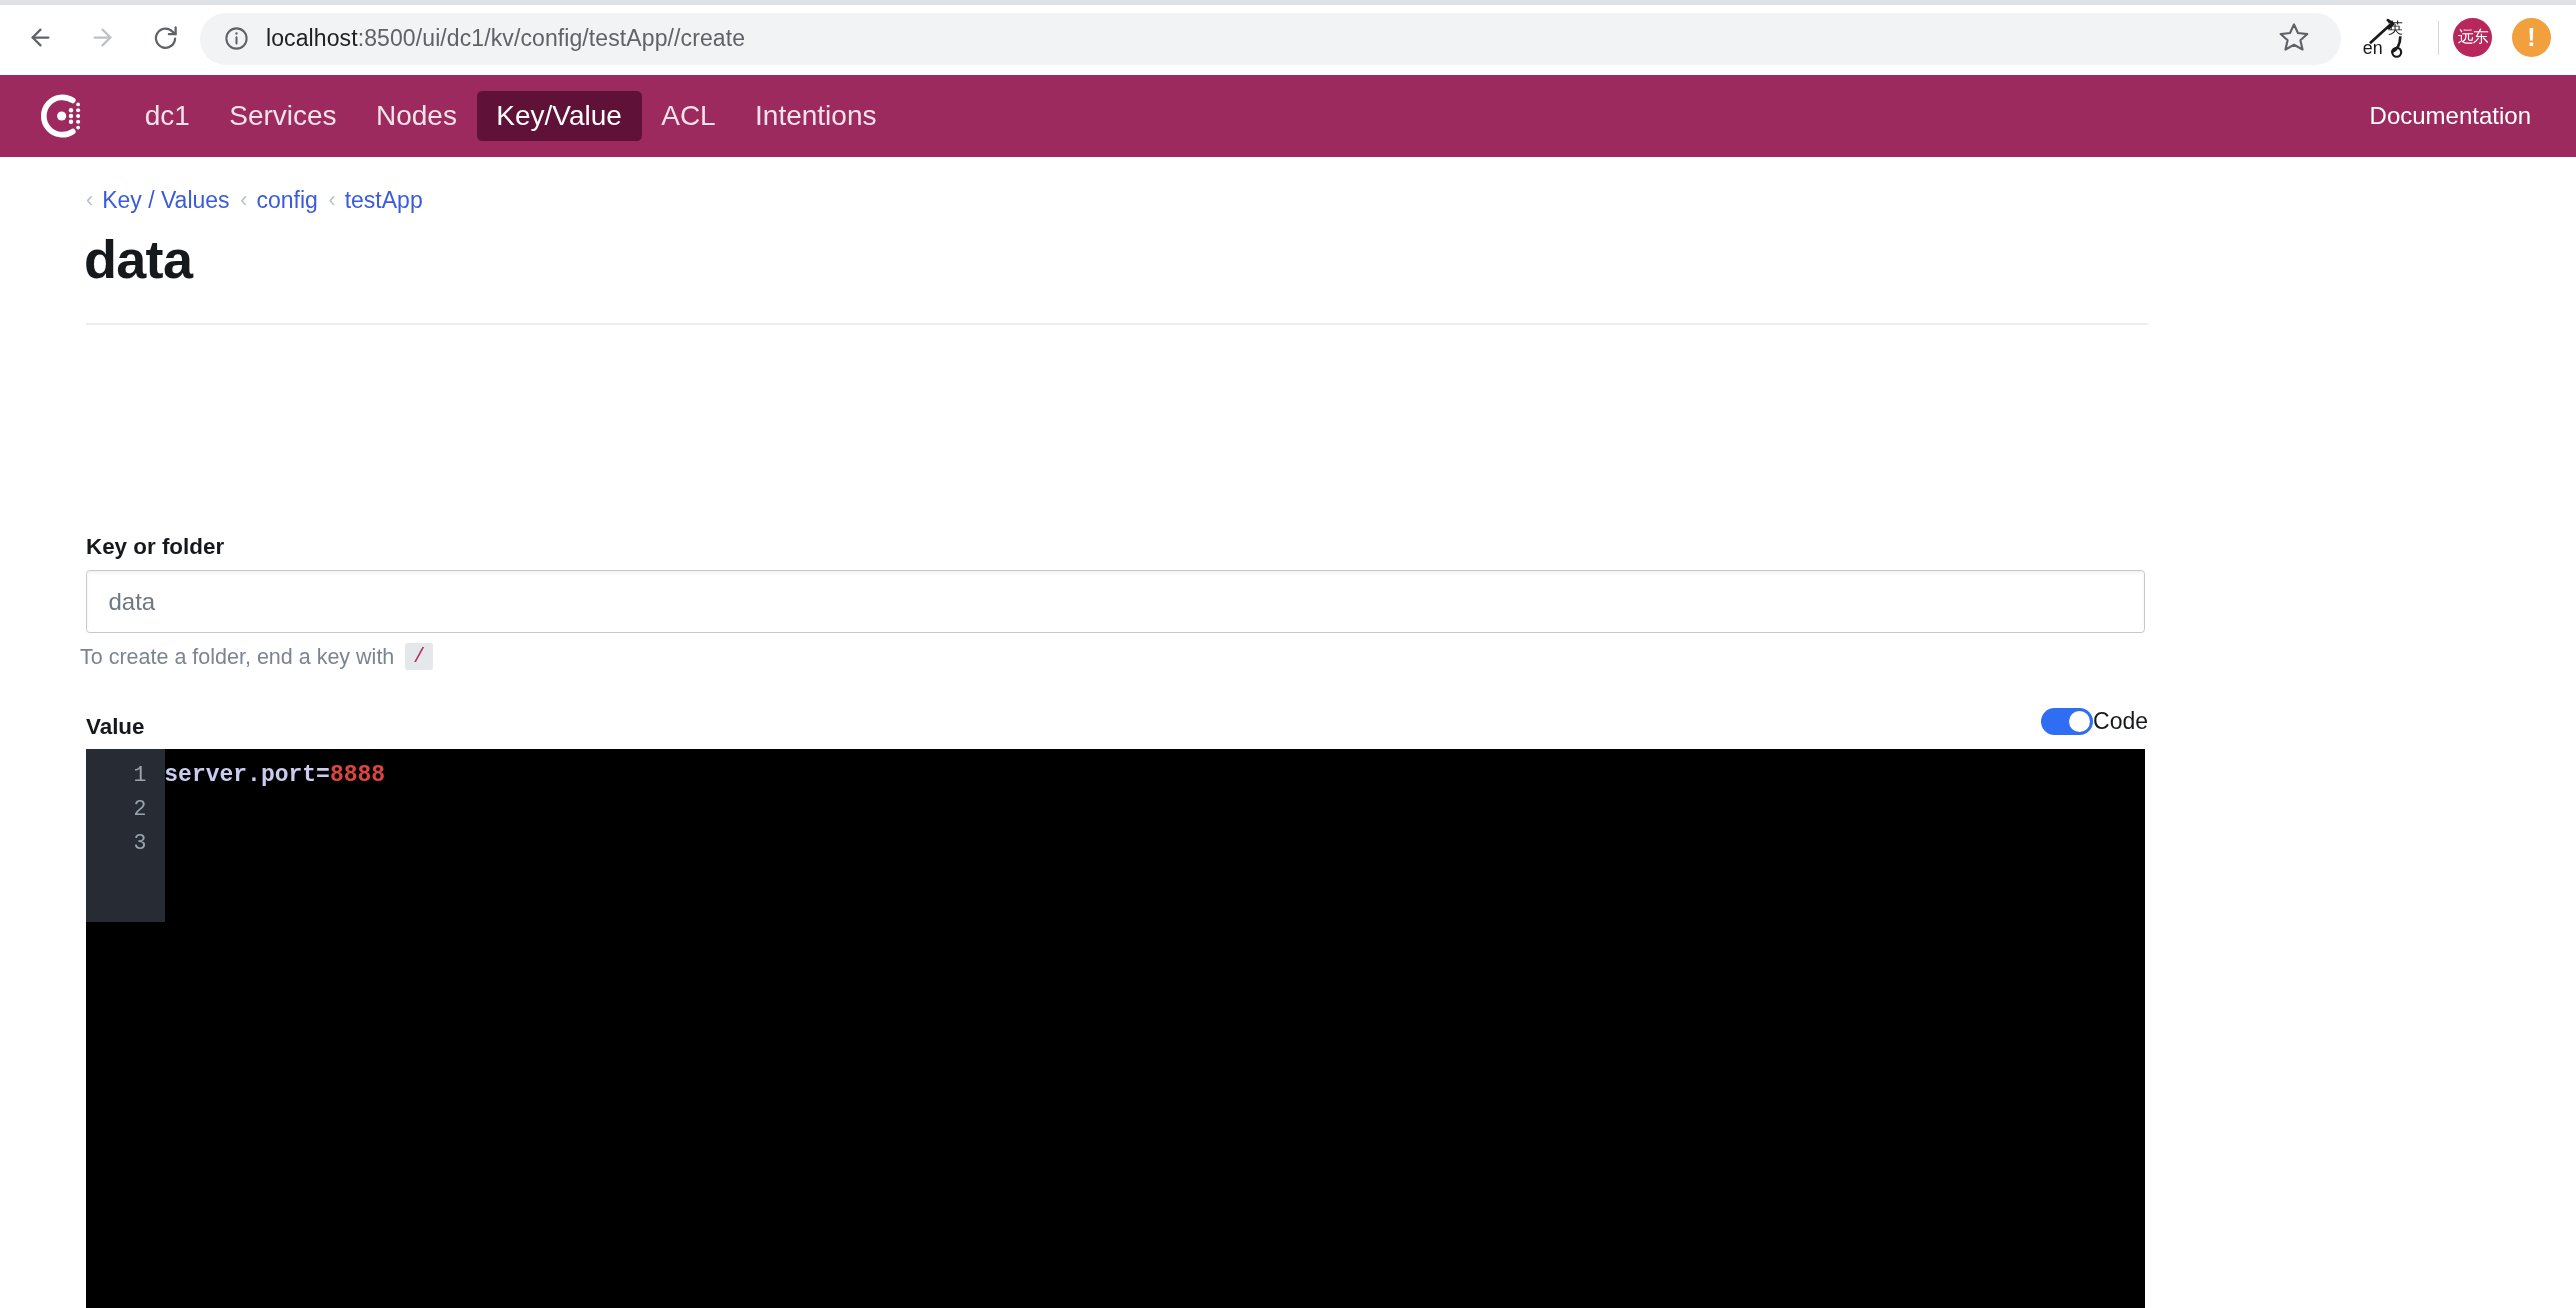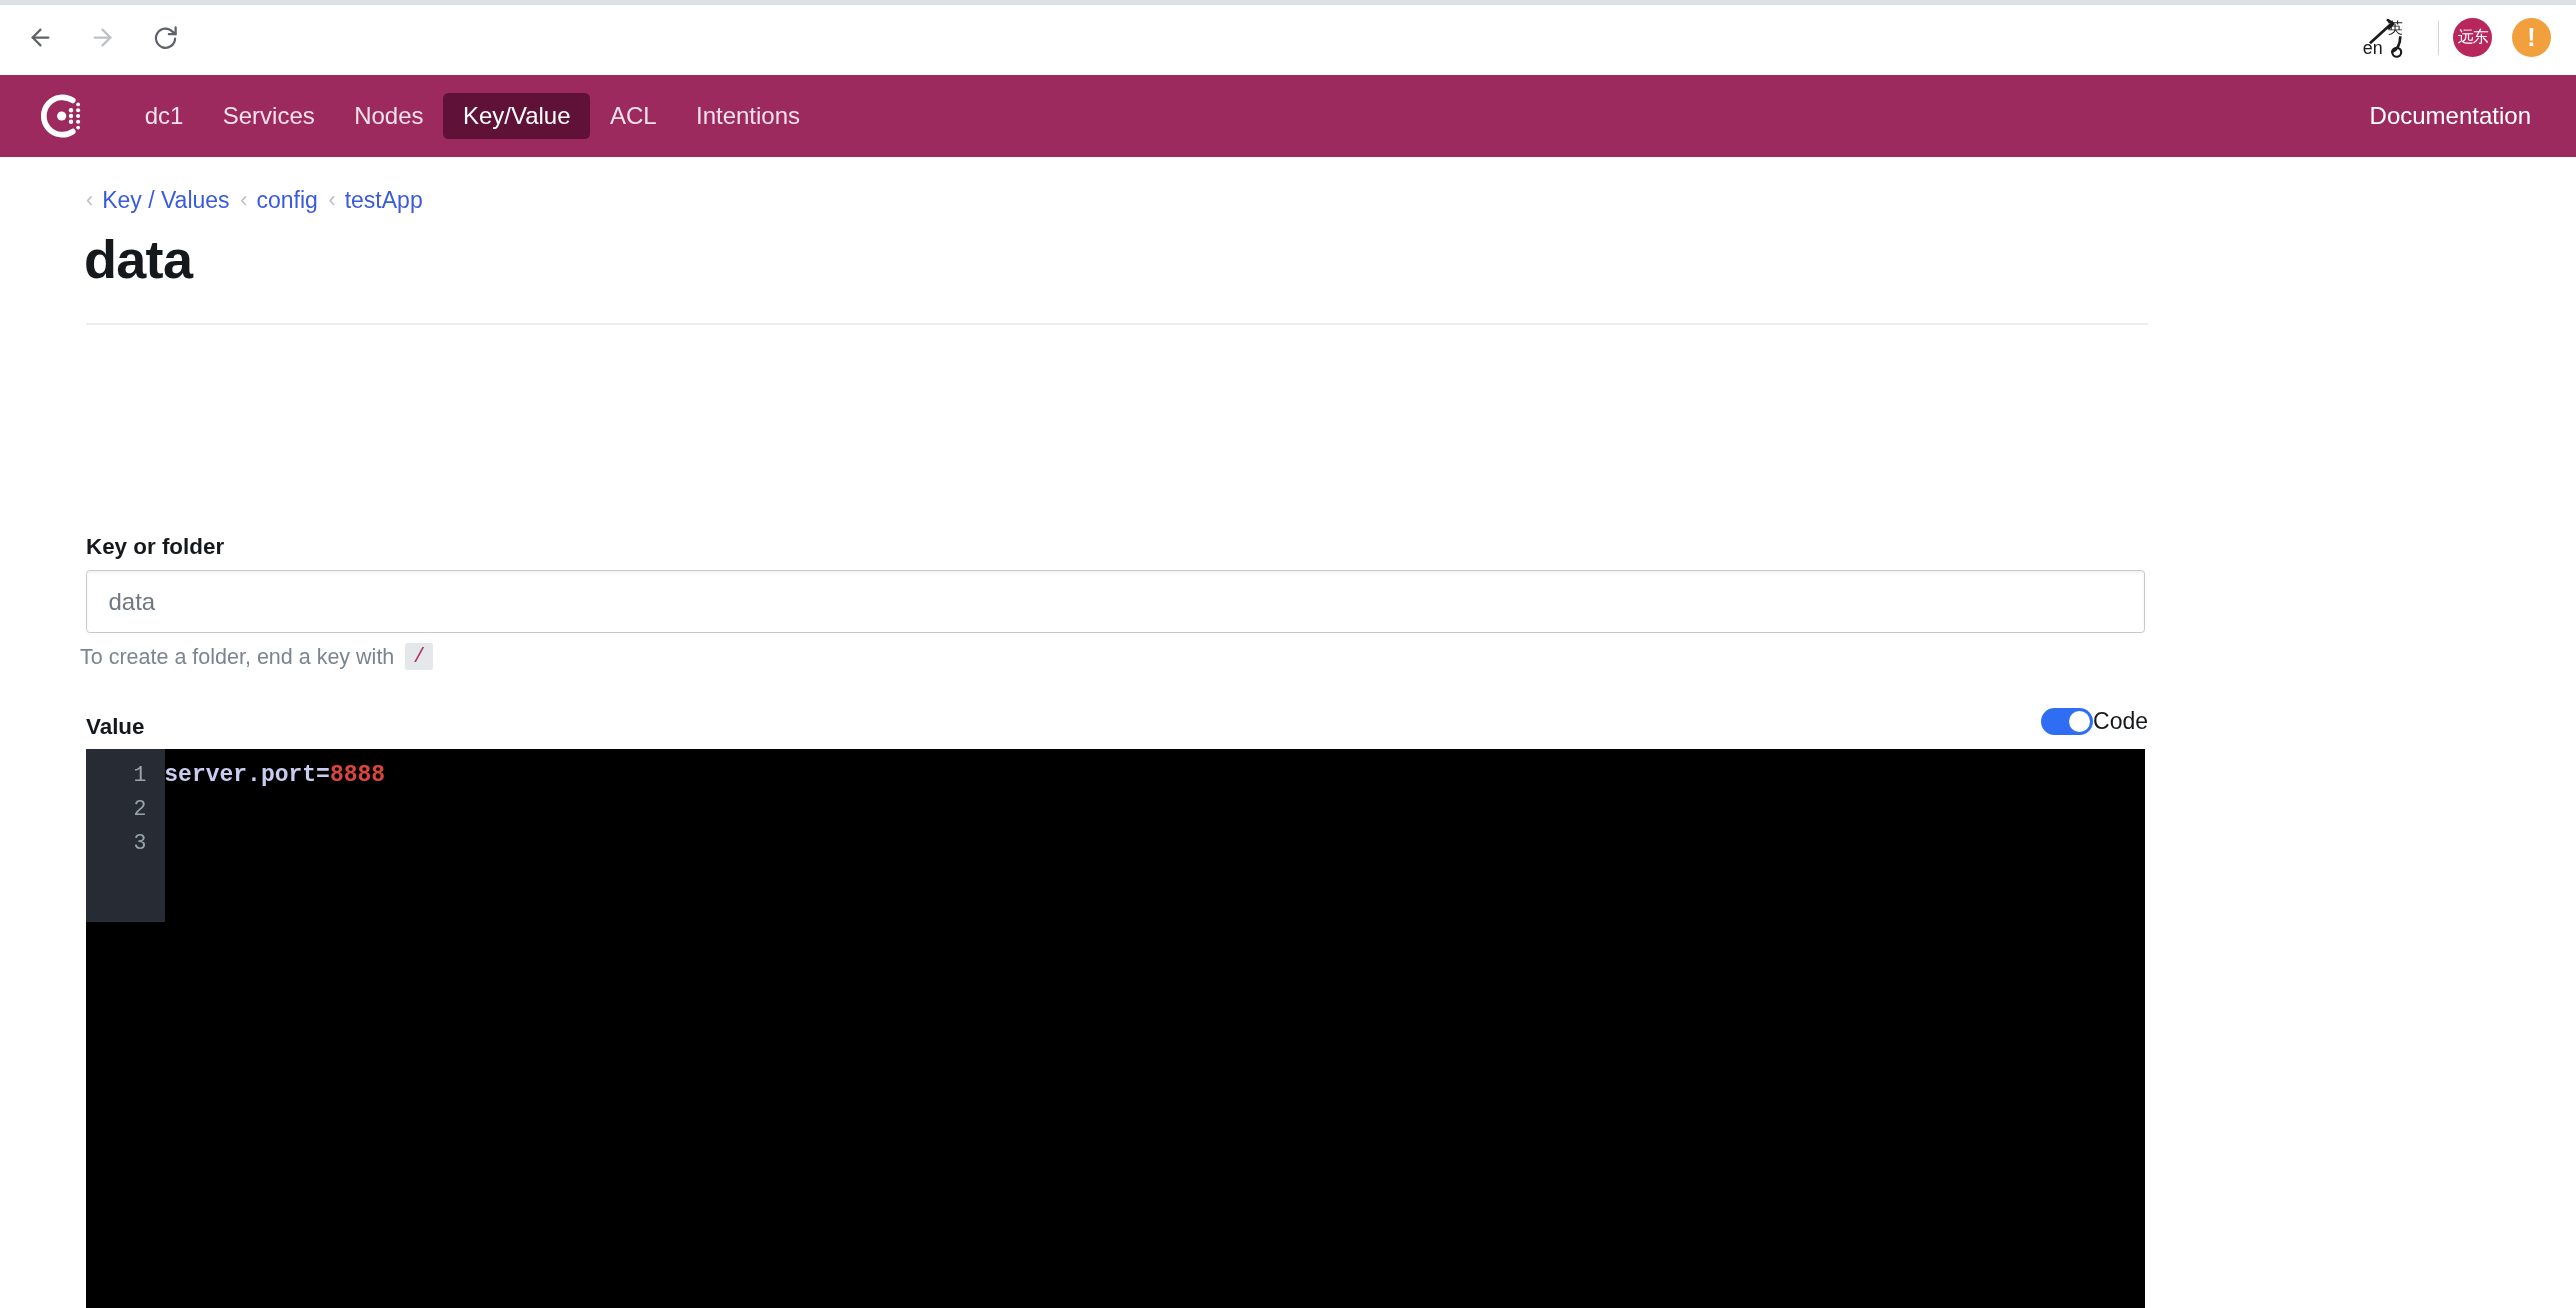--- a/index.html
+++ b/index.html
@@ -339,6 +339,21 @@
     </div>
   </div>
 
+  <div class="omnibox">
+    <span class="info-icon">
+      <svg width="27" height="27" viewBox="0 0 24 24" fill="none" stroke="currentColor" stroke-width="1.8">
+        <circle cx="12" cy="12" r="9"></circle>
+        <line x1="12" y1="11" x2="12" y2="16.5" stroke-linecap="round"></line>
+        <circle cx="12" cy="7.6" r="1.05" fill="currentColor" stroke="none"></circle>
+      </svg>
+    </span>
+    <span class="url-text"><span class="host">localhost</span><span>:8500/ui/dc1/kv/config/testApp//create</span></span>
+    <span class="star-btn">
+      <svg width="32" height="32" viewBox="0 0 24 24" fill="none" stroke="currentColor" stroke-width="1.6" stroke-linejoin="round">
+        <polygon points="12 2.6 15 9 22 9.8 16.8 14.4 18.4 21.4 12 17.8 5.6 21.4 7.2 14.4 2 9.8 9 9"></polygon>
+      </svg>
+    </span>
+  </div>
 
   <div class="chrome-right">
     <div class="translate-icon">

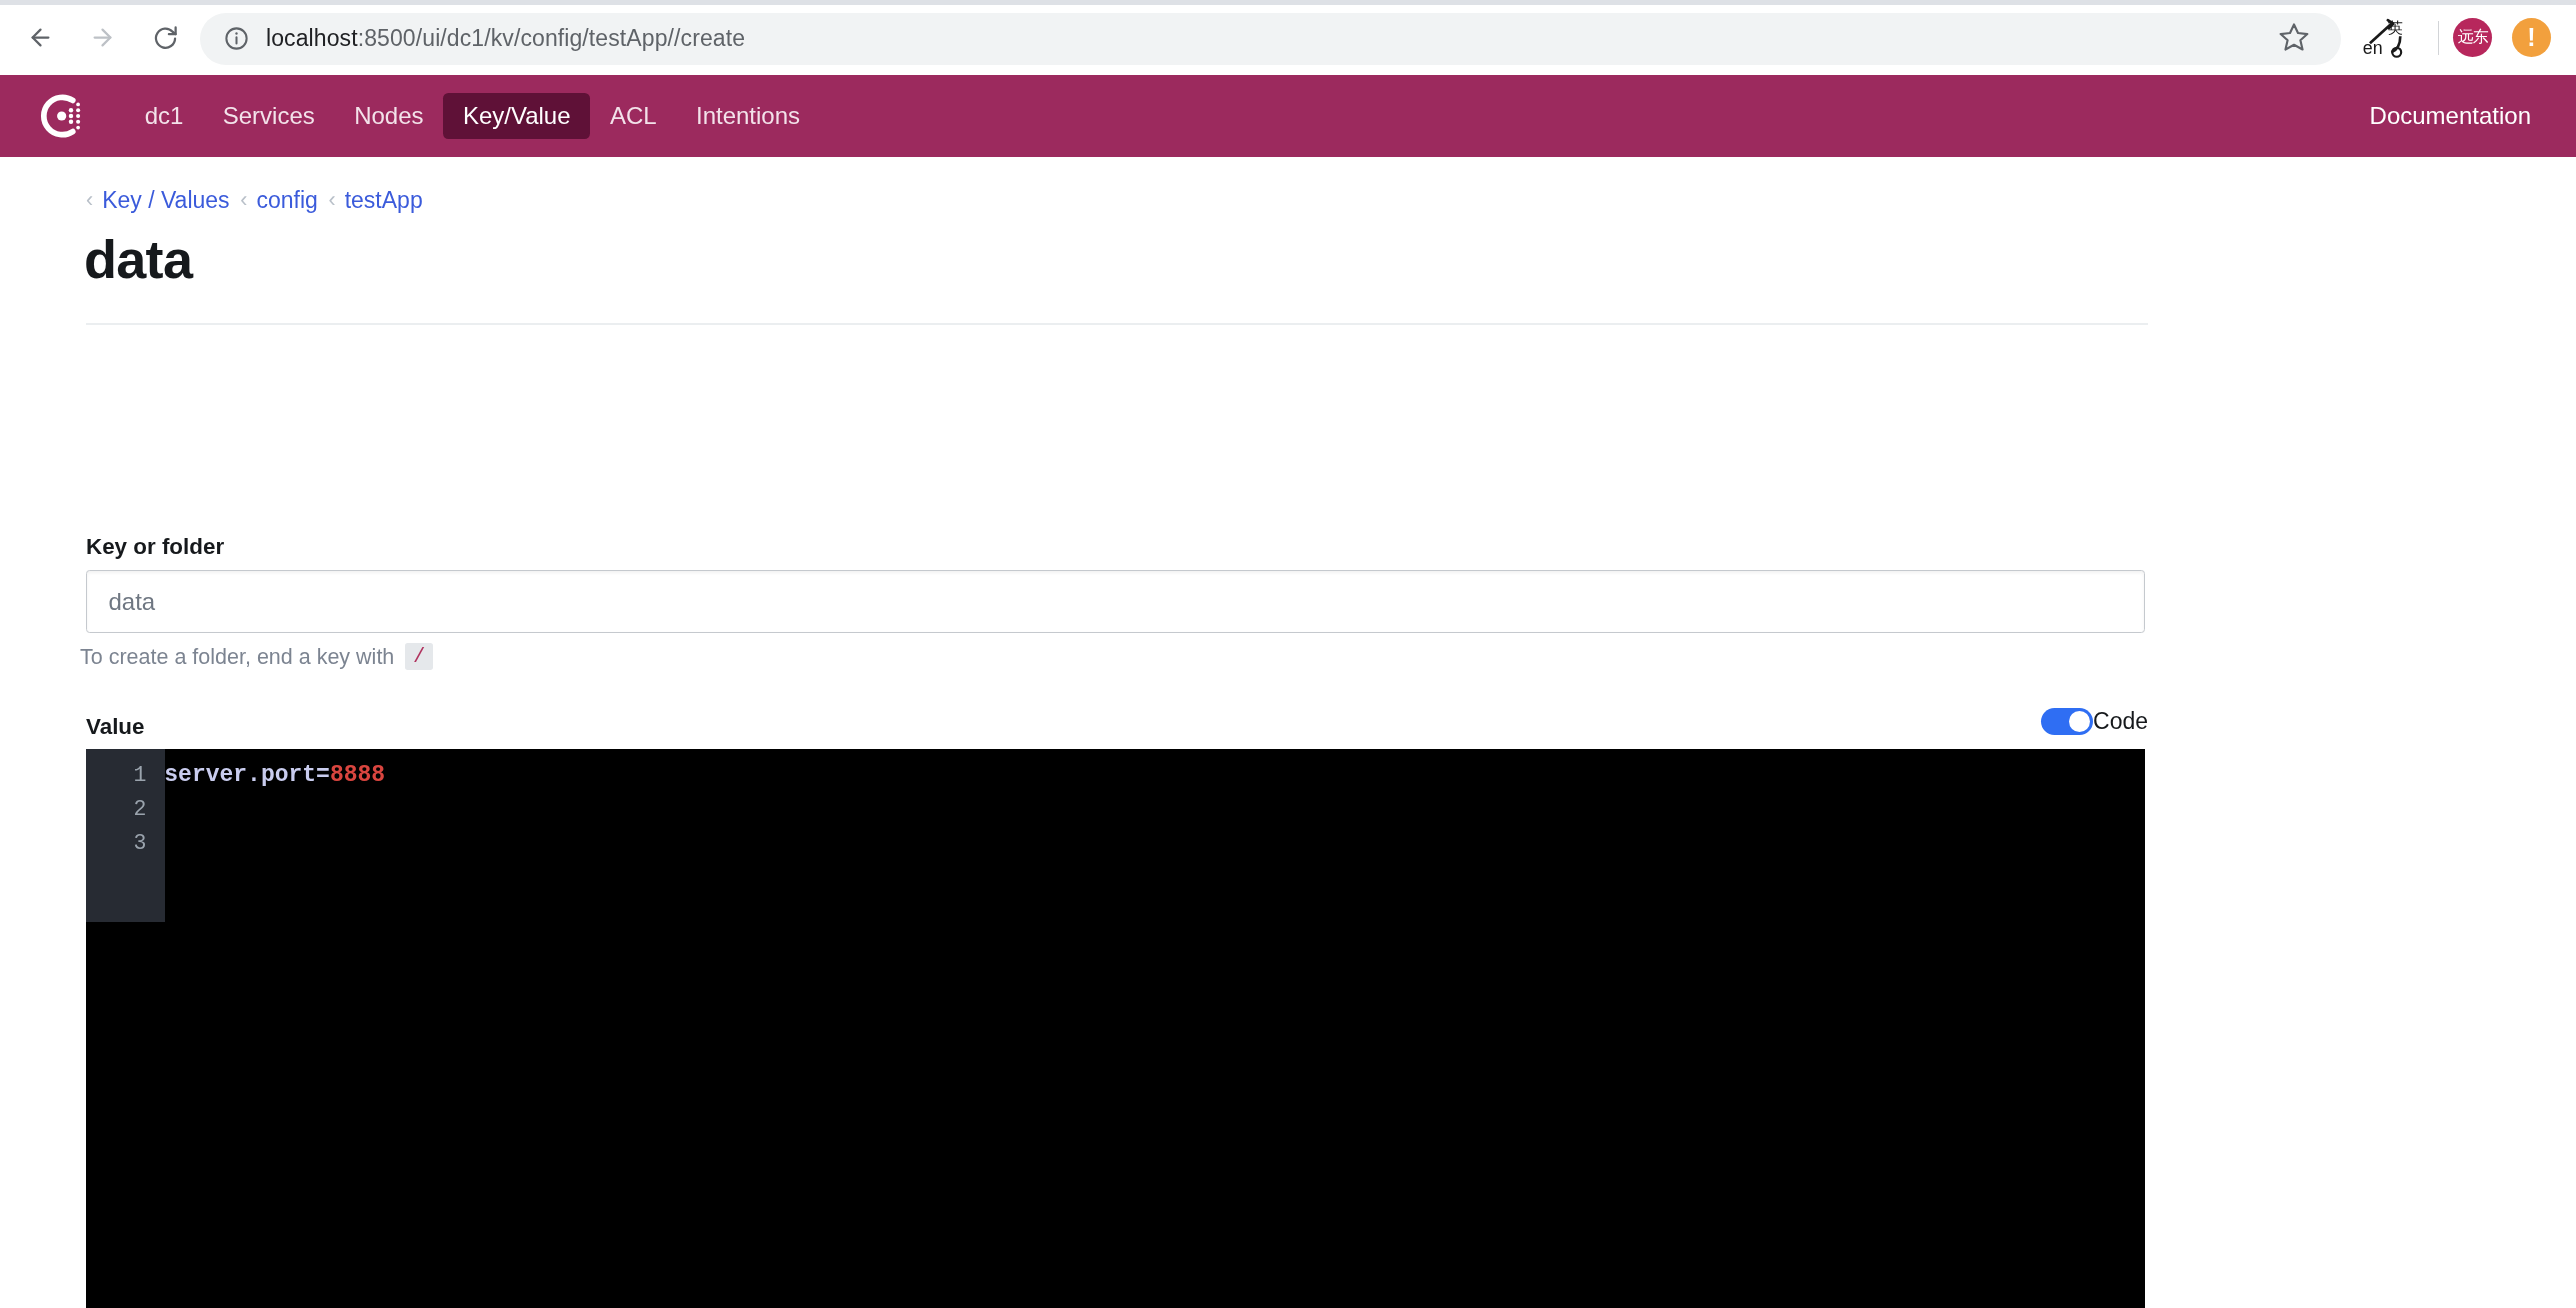--- a/index.html
+++ b/index.html
@@ -134,7 +134,7 @@
   }
   .nav-links { display: flex; align-items: center; gap: 0; }
   .nav-link {
-    font-size: 24px;
+    font-size: 28px;
     color: #f3e2ea;
     padding: 9px 19.7px;
     border-radius: 5.4px;

